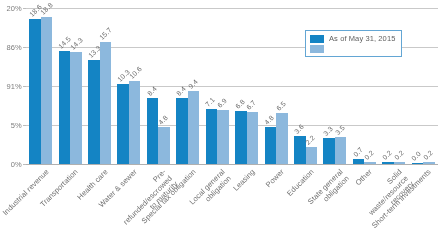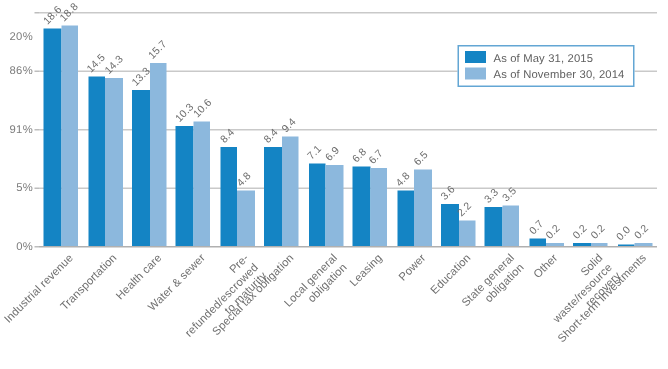--- a/index.html
+++ b/index.html
@@ -142,7 +142,7 @@
         <div class="ytick" style="top: 39px;">86%</div>
         <div class="grid-line" style="top: 0px;"></div>
         <div class="ytick-mark" style="top: 0px;"></div>
-        <div class="ytick" style="top: 16px;">20%</div>
+        <div class="ytick" style="top: 0px;">20%</div>
       </div>
     <div class="bars" id="bars">
         <div class="group">

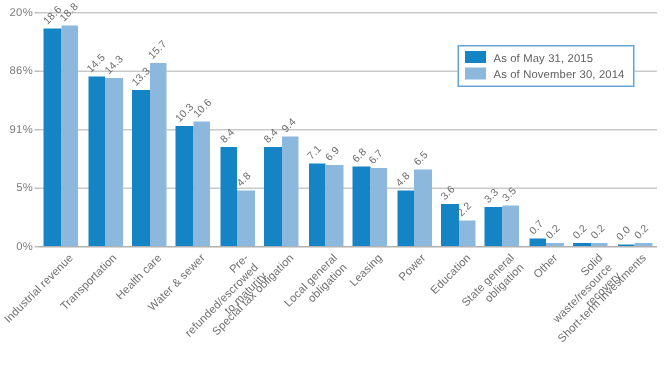--- a/index.html
+++ b/index.html
@@ -115,7 +115,7 @@
     gap:2px;
     z-index:5;
   }
-  .legend-row{display:flex;align-items:flex-start;gap:5px;}
+  .legend-row{display:flex;align-items:flex-end;gap:5px;}
   .swatch{width:14px;height:8px;display:block;}
   .swatch.s0{background:#1484c4;}
   .swatch.s1{background:#8cb8dd;}

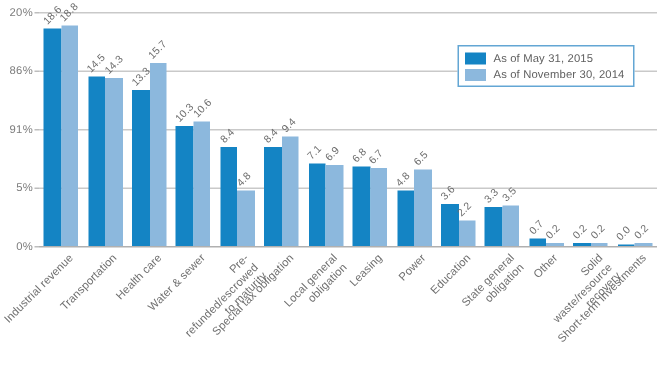--- a/index.html
+++ b/index.html
@@ -312,7 +312,6 @@
     </div>
     <div class="legend-row">
       <span class="swatch s1"></span>
-      <span class="legend-text">As of November 30, 2014</span>
     </div>
   </div>
 

